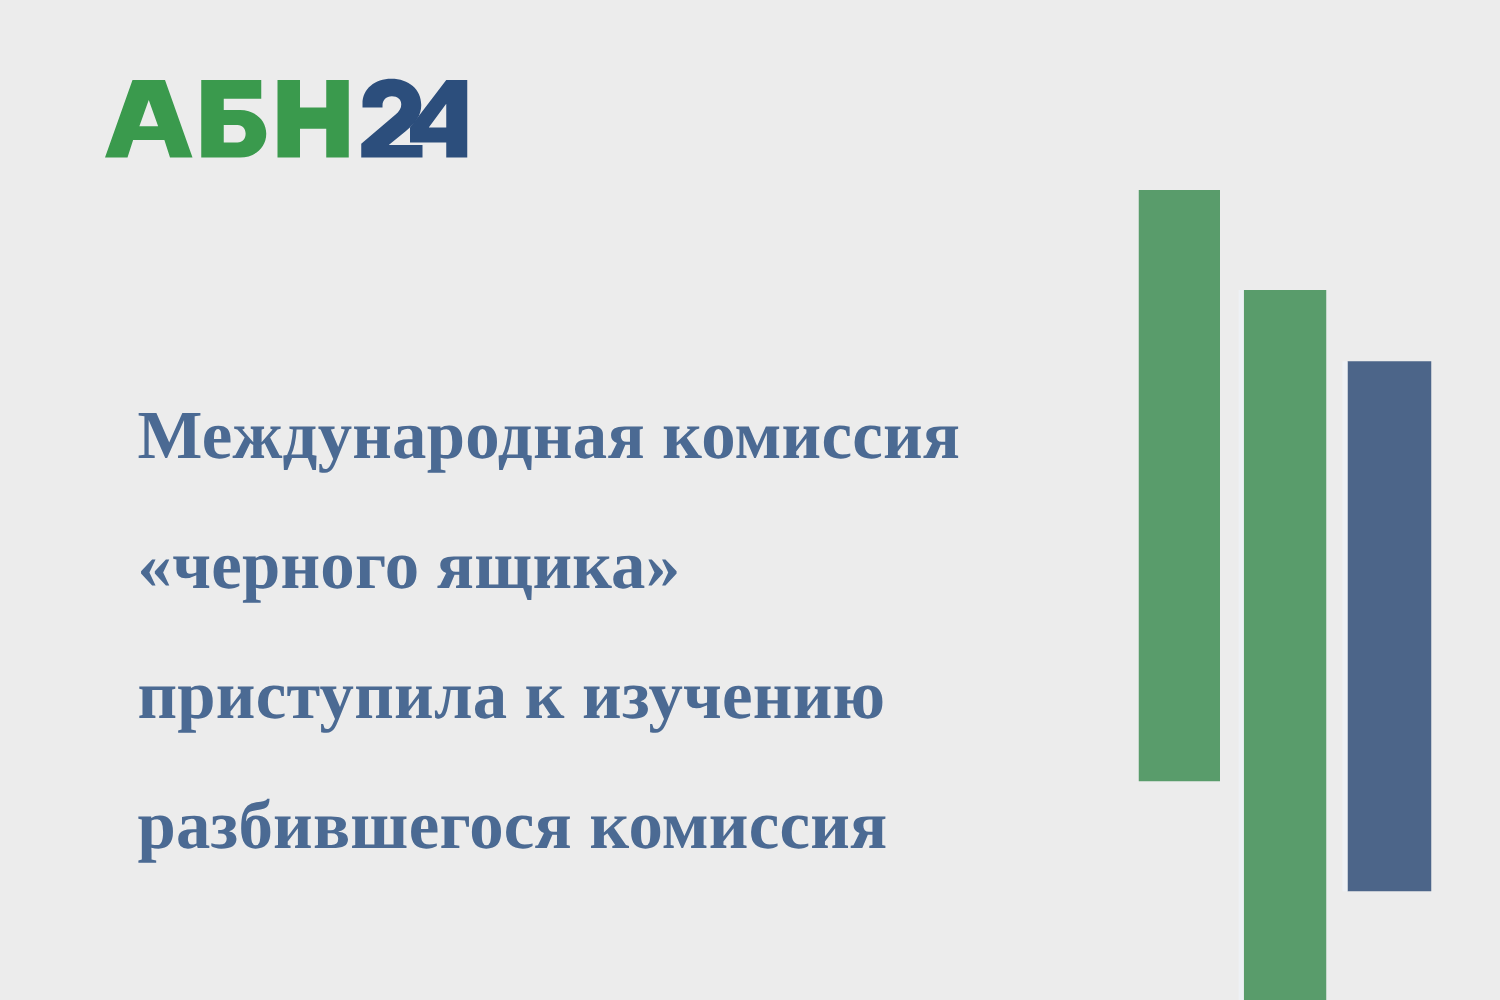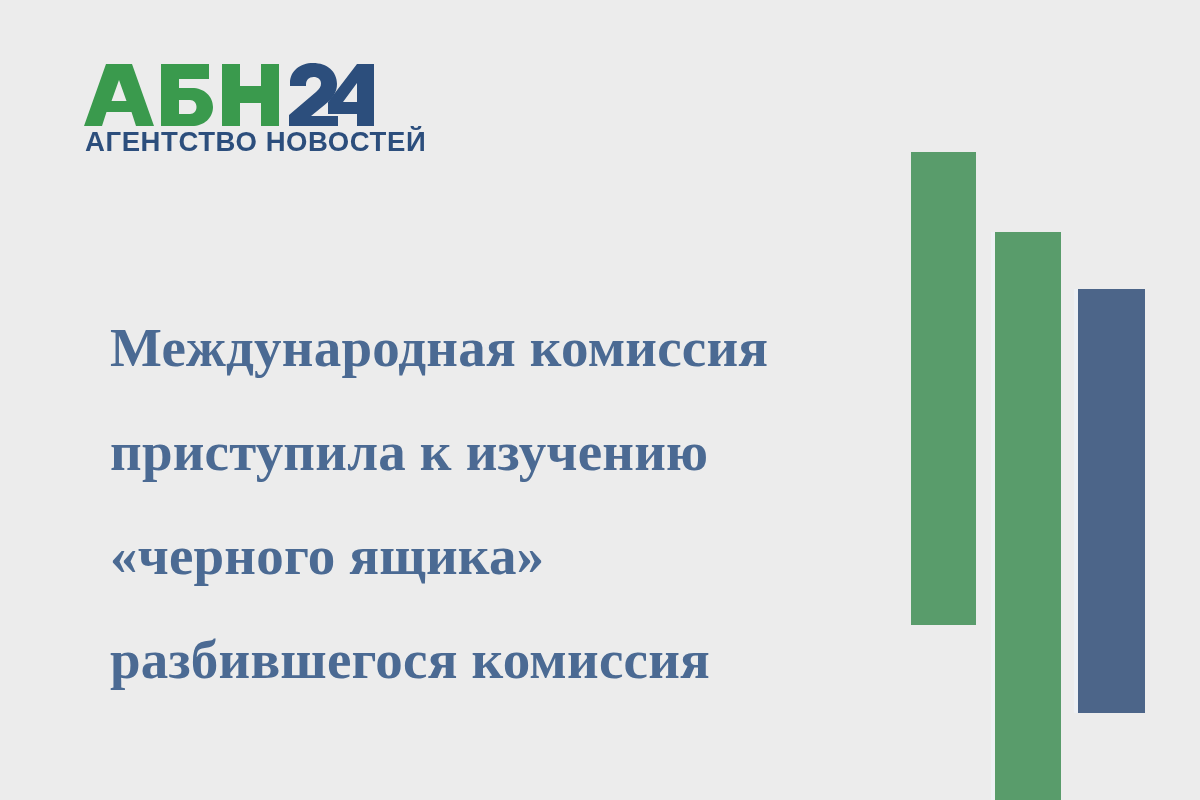--- a/index.html
+++ b/index.html
@@ -137,7 +137,6 @@
                M273 21 L259 40 L273 40 Z" fill="#2c4e7c"></path>
     </svg>
 
-    <div id="logo-tagline" style="color: rgb(44, 78, 124);">АГЕНТСТВО НОВОСТЕЙ</div>
   </div>
 
   <div id="headline" style="color: rgb(75, 106, 147); margin-left: 44px;">

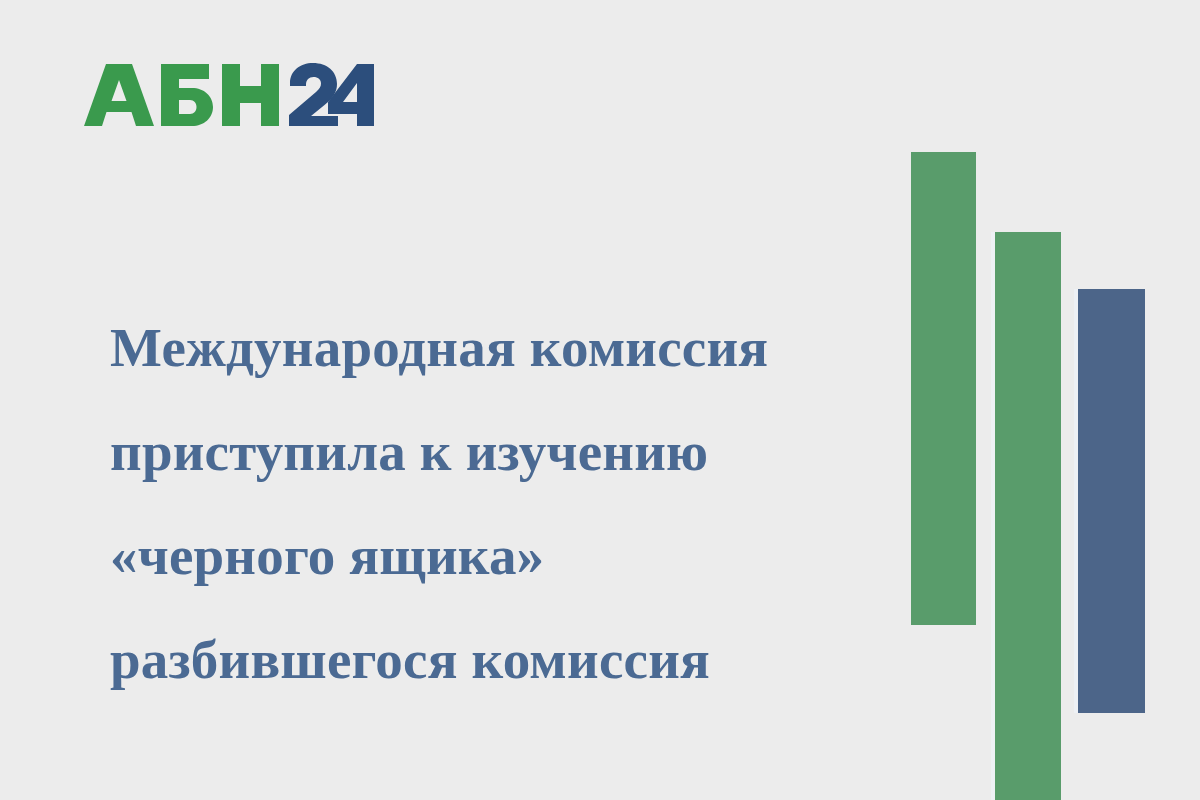--- a/index.html
+++ b/index.html
@@ -141,8 +141,8 @@
 
   <div id="headline" style="color: rgb(75, 106, 147); margin-left: 44px;">
     <span class="hl-line">Международная комиссия</span>
+    <span class="hl-line">«черного ящика»</span>
     <span class="hl-line">приступила к изучению</span>
-    <span class="hl-line">«черного ящика»</span>
     <span class="hl-line">разбившегося комиссия</span>
   </div>
 

